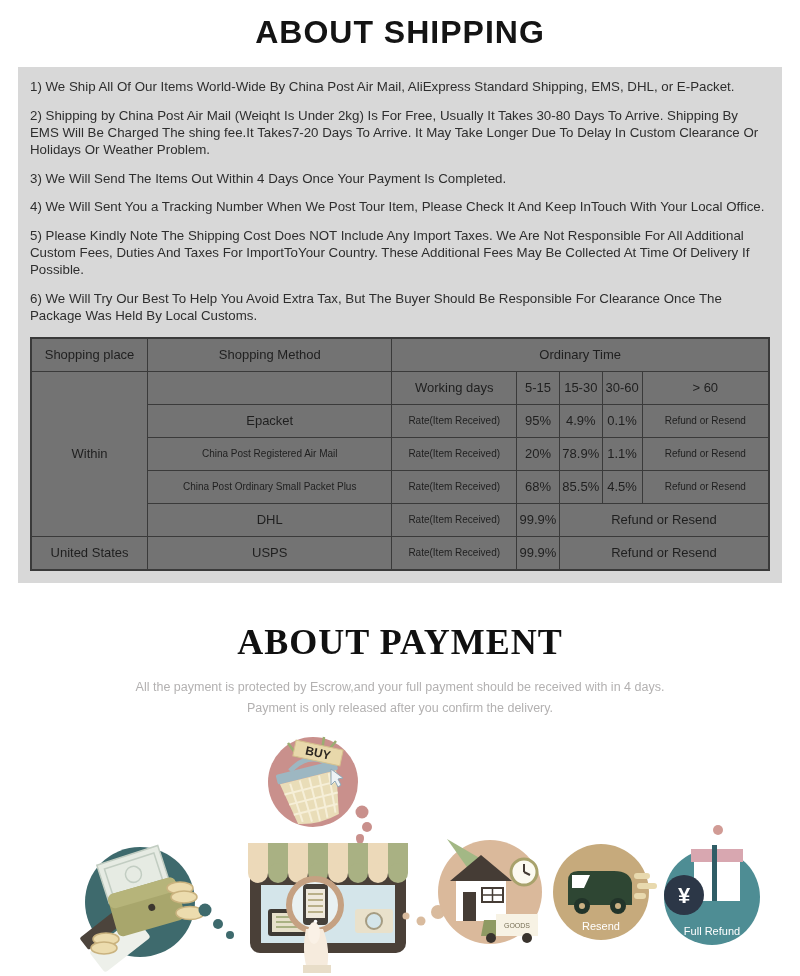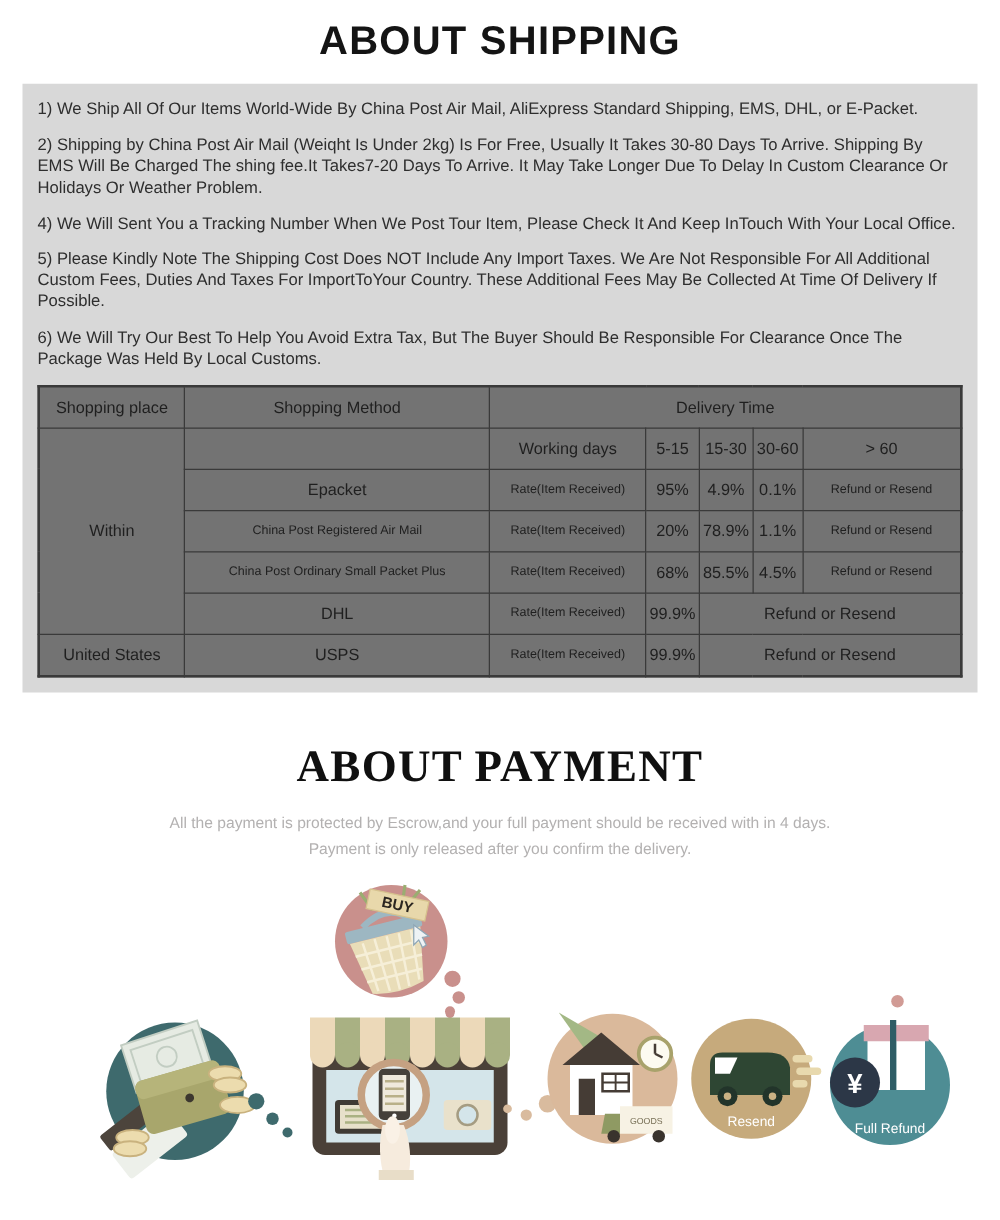--- a/index.html
+++ b/index.html
@@ -46,6 +46,7 @@
 <div class="panel">
   <p class="note">1) We Ship All Of Our Items World-Wide By China Post Air Mail, AliExpress Standard Shipping, EMS, DHL, or E-Packet.</p>
   <p class="note">2) Shipping by China Post Air Mail (Weiqht Is Under 2kg) Is For Free, Usually It Takes 30-80 Days To Arrive. Shipping By EMS Will Be Charged The shing fee.It Takes7-20 Days To Arrive. It May Take Longer Due To Delay In Custom Clearance Or Holidays Or Weather Problem.</p>
+  <p class="note">3) We Will Send The Items Out Within 4 Days Once Your Payment Is Completed.</p>
   <p class="note">4) We Will Sent You a Tracking Number When We Post Tour Item, Please Check It And Keep InTouch With Your Local Office.</p>
   <p class="note">5) Please Kindly Note The Shipping Cost Does NOT Include Any Import Taxes. We Are Not Responsible For All Additional Custom Fees, Duties And Taxes For ImportToYour Country. These Additional Fees May Be Collected At Time Of Delivery If Possible.</p>
   <p class="note">6) We Will Try Our Best To Help You Avoid Extra Tax, But The Buyer Should Be Responsible For Clearance Once The Package Was Held By Local Customs.</p>

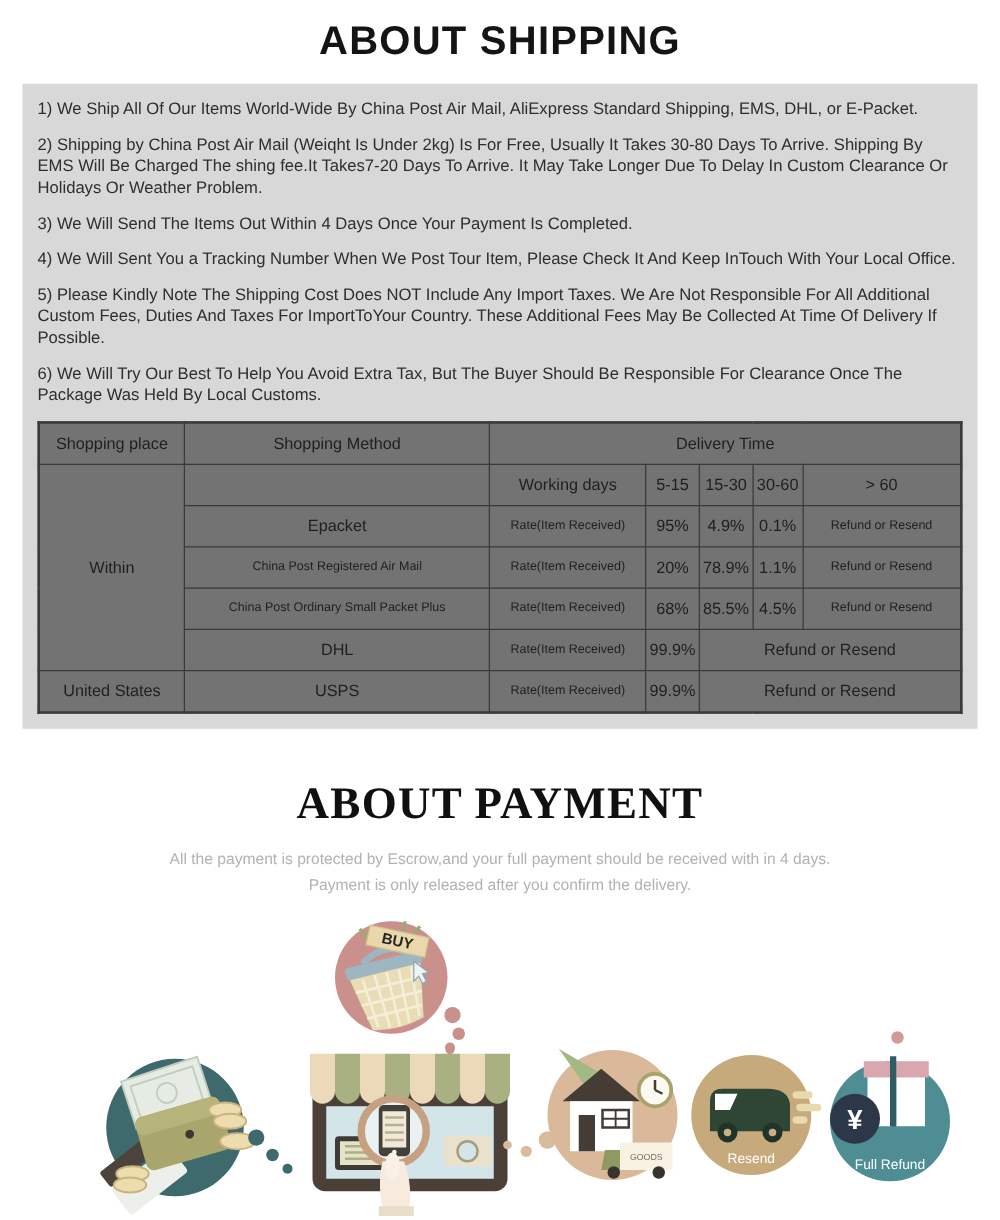--- a/index.html
+++ b/index.html
@@ -65,7 +65,7 @@
       <tr>
         <th>Shopping place</th>
         <th>Shopping Method</th>
-        <th colspan="5">Delivery Time</th>
+        <th colspan="5">Ordinary Time</th>
       </tr>
       <tr>
         <td rowspan="5">Within</td>

